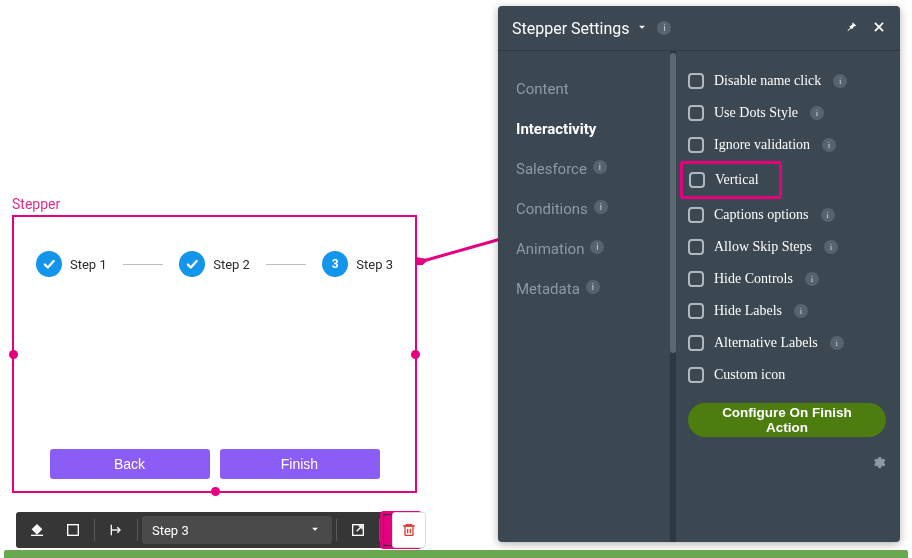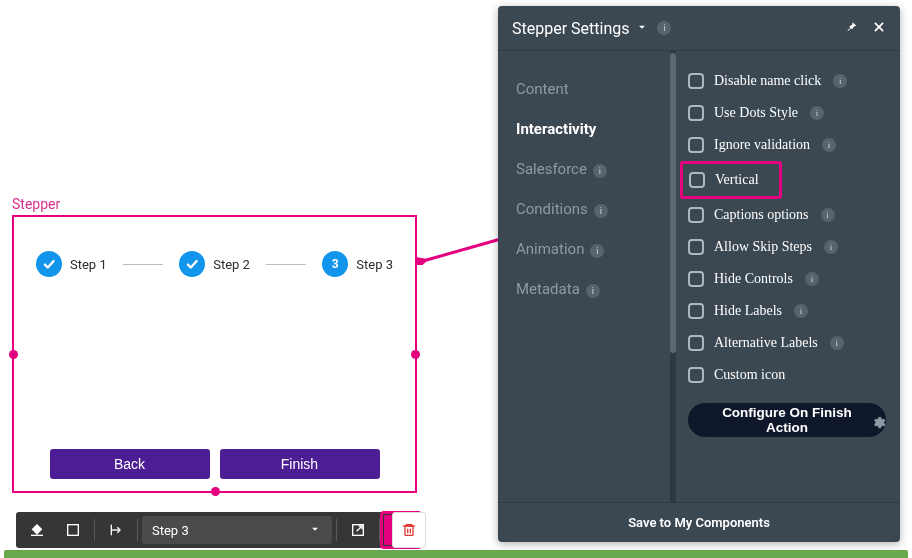--- a/index.html
+++ b/index.html
@@ -46,7 +46,7 @@
   .head-right { margin-left: auto; display: flex; gap: 14px; align-items: center; }
   .panel-body { flex: 1; display: flex; border-top: 1px solid #2f3a42; overflow: hidden; }
   .tabs { width: 170px; padding: 18px 0 0 18px; font-size: 15px; }
-  .tab { padding: 11px 0; color: #8d9aa4; display: flex; align-items: flex-end; gap: 6px; cursor: pointer; }
+  .tab { padding: 11px 0; color: #8d9aa4; display: flex; align-items: flex-start; gap: 6px; cursor: pointer; }
   .tab.active { color: #fff; font-weight: 700; }
   .scroll { width: 6px; margin-left: 2px; background: #2e3840; display: flex; align-items: flex-start; }
   .scroll-thumb { width: 6px; height: 300px; background: #5a6872; border-radius: 3px; margin-top: 2px; }

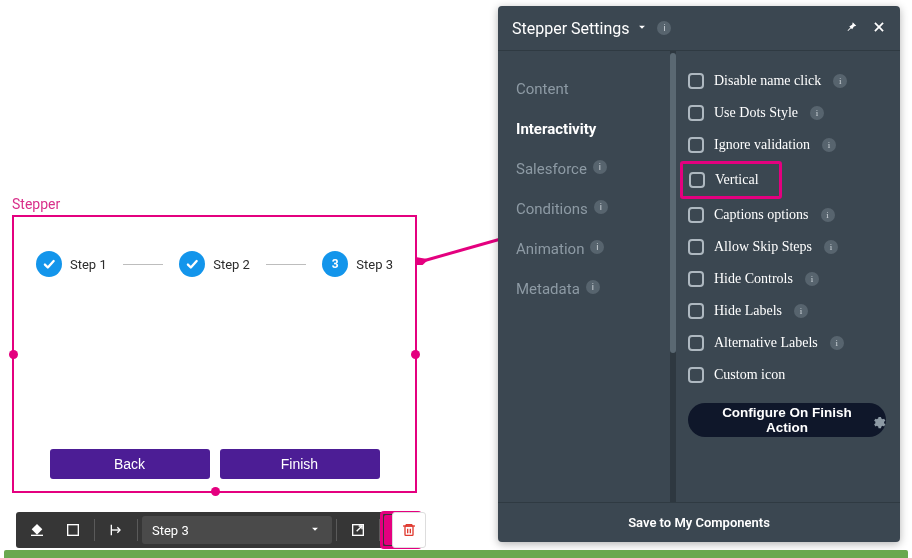--- a/index.html
+++ b/index.html
@@ -57,7 +57,7 @@
   .opt .info-dot { margin-left: 2px; }
   .opt-hl { border: 3px solid #e4007f; border-radius: 3px; margin-left: -8px; padding-left: 6px; width: 102px; }
   .gear-small { position: absolute; right: 14px; bottom: 68px; color: #8d9aa4; cursor: pointer; }
-  .config-btn { margin-top: 12px; background: #0f172a; color: #fff; border: none; border-radius: 18px; height: 34px; padding: 0 18px; font-size: 13.5px; font-weight: 600; cursor: pointer; }
+  .config-btn { margin-top: 12px; background: #4d7c0f; color: #fff; border: none; border-radius: 18px; height: 34px; padding: 0 18px; font-size: 13.5px; font-weight: 600; cursor: pointer; }
   .panel-foot { height: 40px; border-top: 1px solid #2f3a42; display: flex; align-items: center; justify-content: center; color: #fff; font-size: 13px; font-weight: 600; cursor: pointer; }
 
   .chev svg, .head-right svg, .tab svg { width: 14px; height: 14px; }

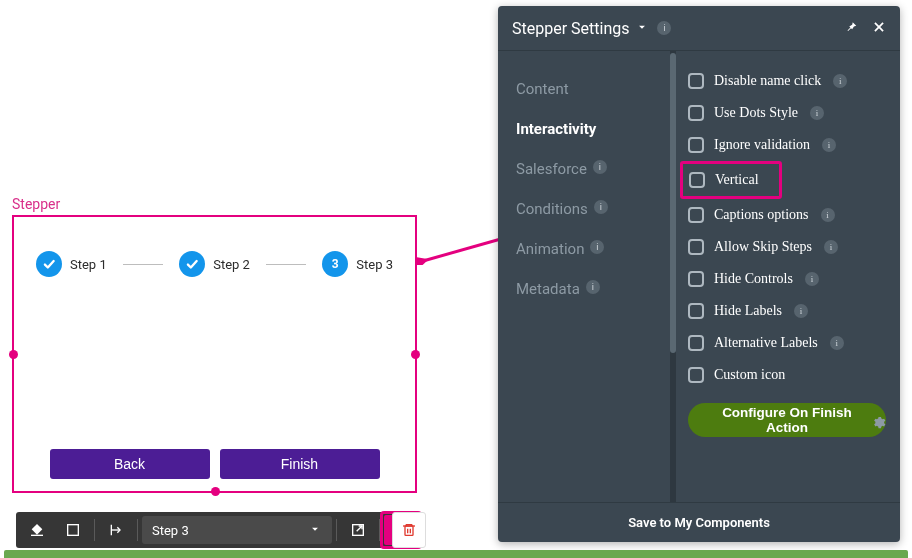--- a/index.html
+++ b/index.html
@@ -15,7 +15,7 @@
   .connector { flex: 1; height: 1px; background: #bdbdbd; min-width: 22px; }
   .check svg { width: 14px; height: 14px; }
   .controls-row { position: absolute; bottom: 12px; left: 0; right: 0; display: flex; justify-content: center; gap: 10px; }
-  .btn { width: 160px; height: 30px; border-radius: 3px; background: #4c1d95; color: #fff; font-size: 14px; display: flex; align-items: center; justify-content: center; cursor: pointer; border: none; }
+  .btn { width: 160px; height: 30px; border-radius: 3px; background: #8b5cf6; color: #fff; font-size: 14px; display: flex; align-items: center; justify-content: center; cursor: pointer; border: none; }
 
   
   .handle { position: absolute; width: 9px; height: 9px; background: #e4007f; border-radius: 50%; }

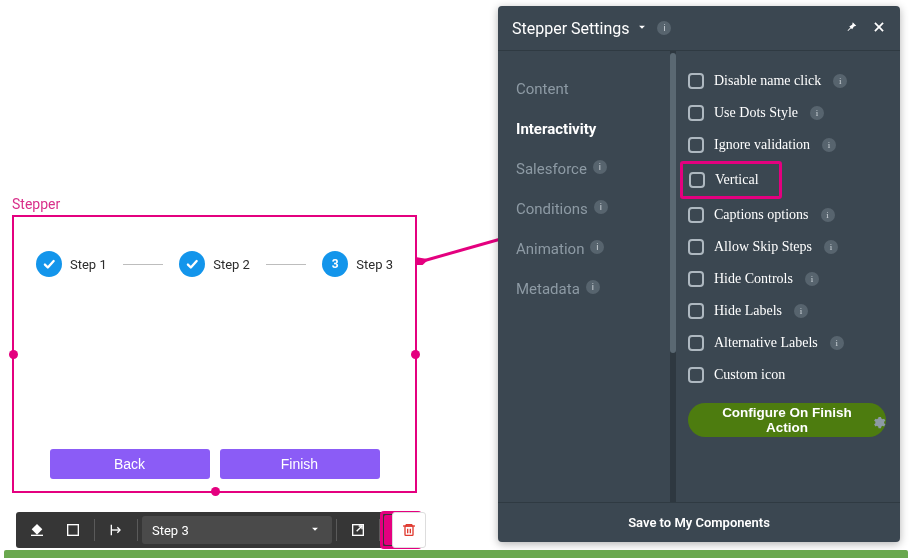--- a/index.html
+++ b/index.html
@@ -265,7 +265,6 @@
       <button class="config-btn">Configure On Finish Action</button>
     </div>
   </div>
-  <div class="panel-foot">Save to My Components</div>
 </div>
 
 <div class="green-strip"></div>

